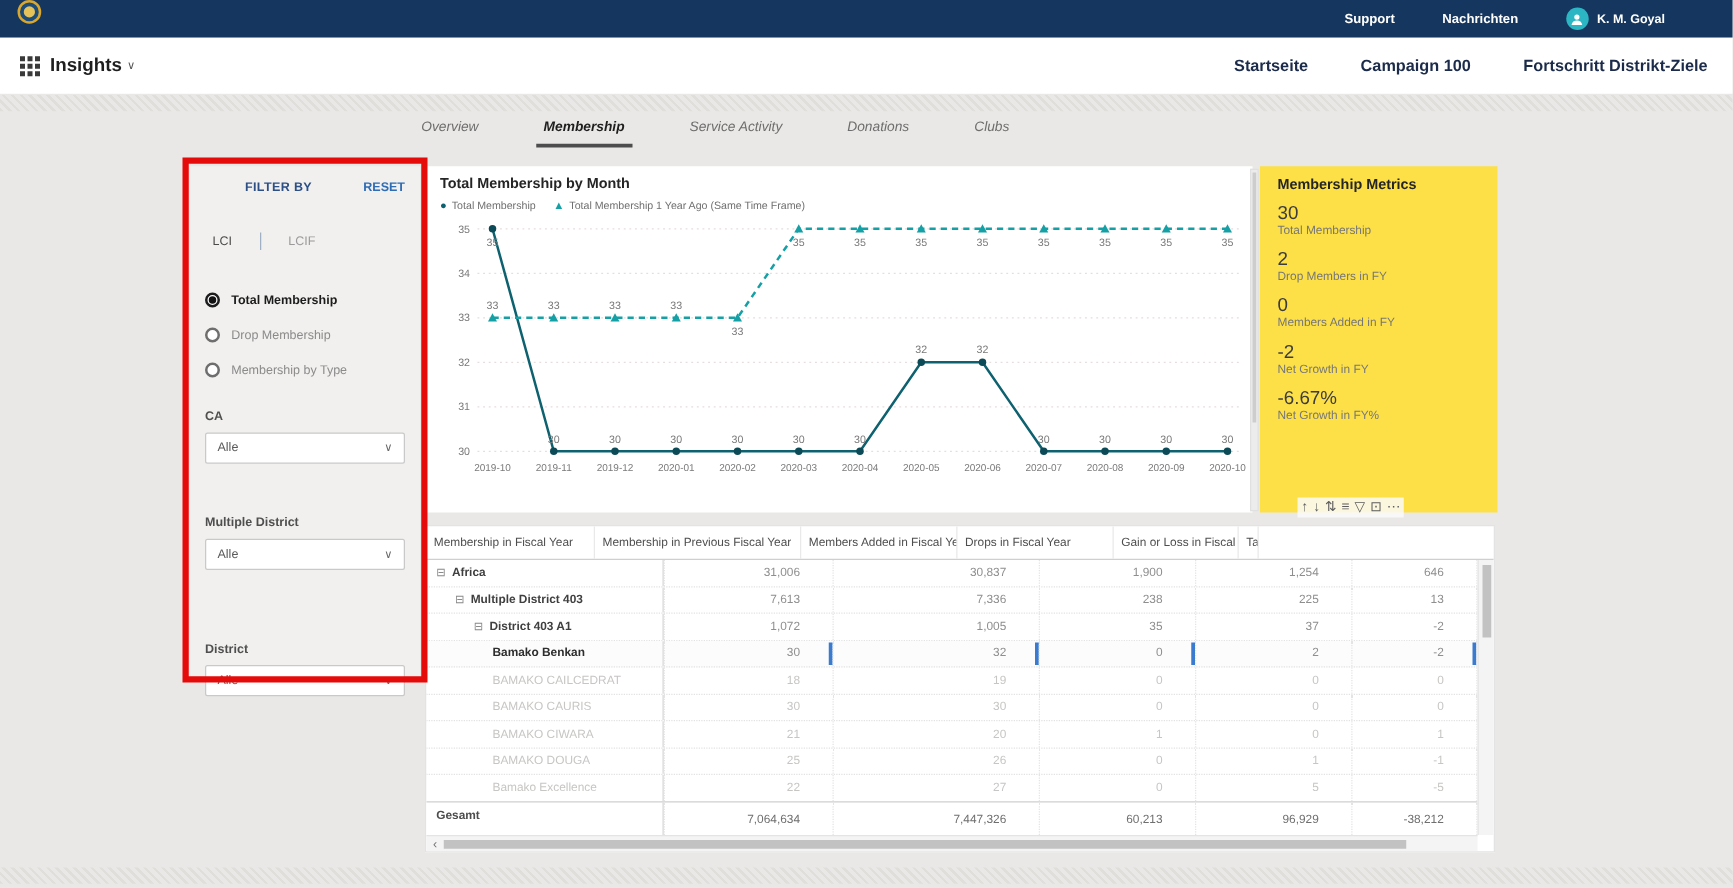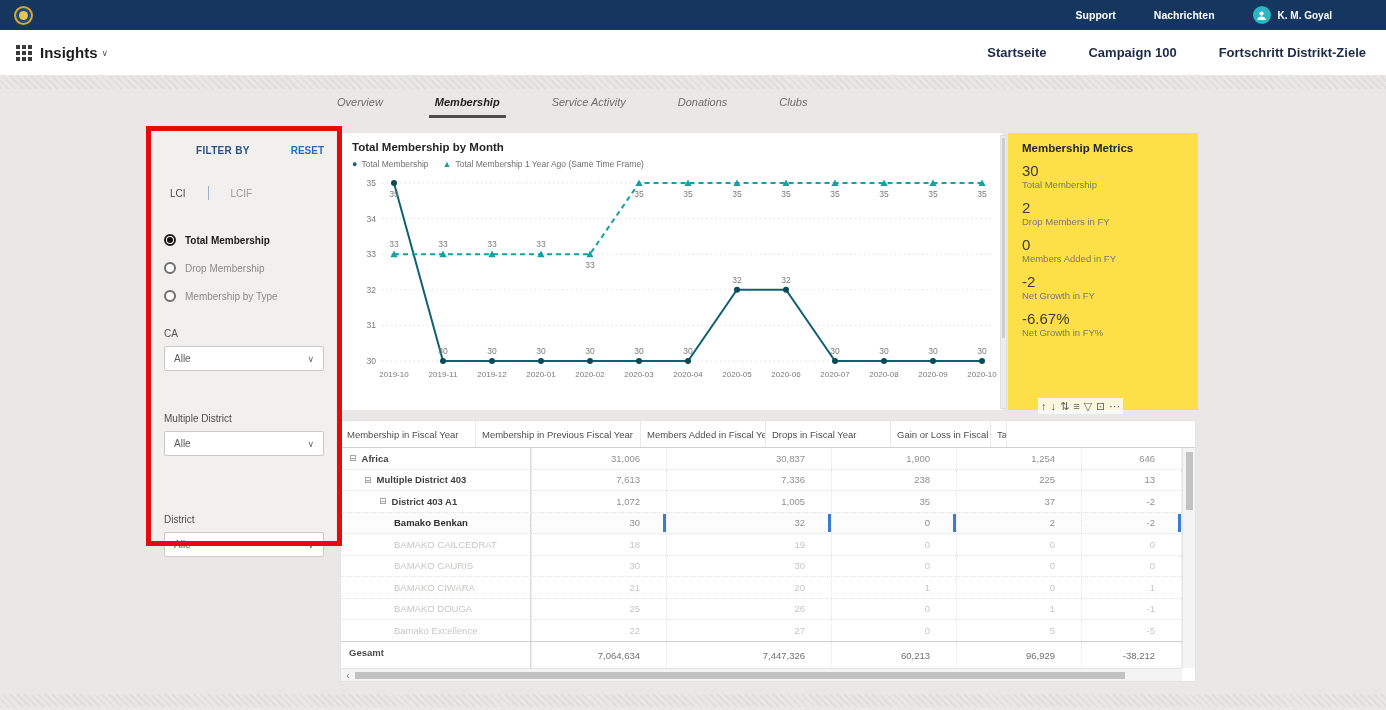--- a/index.html
+++ b/index.html
@@ -8,7 +8,7 @@
 
   
   .navbar { position:absolute; left:0; top:0; width:1386px; height:30px;
-    background:#15365e; display:flex; align-items:center; padding:0 14px; z-index:5; }
+    background:#15365e; display:flex; padding:0 14px; z-index:5; }
   .lions-logo { width:19px; height:19px; border-radius:50%; background:#1c4d7a;
     border:2px solid #d9a62e; position:relative; }
   .lions-logo::after{ content:""; position:absolute; inset:3px; border-radius:50%; background:#e5c25a; }

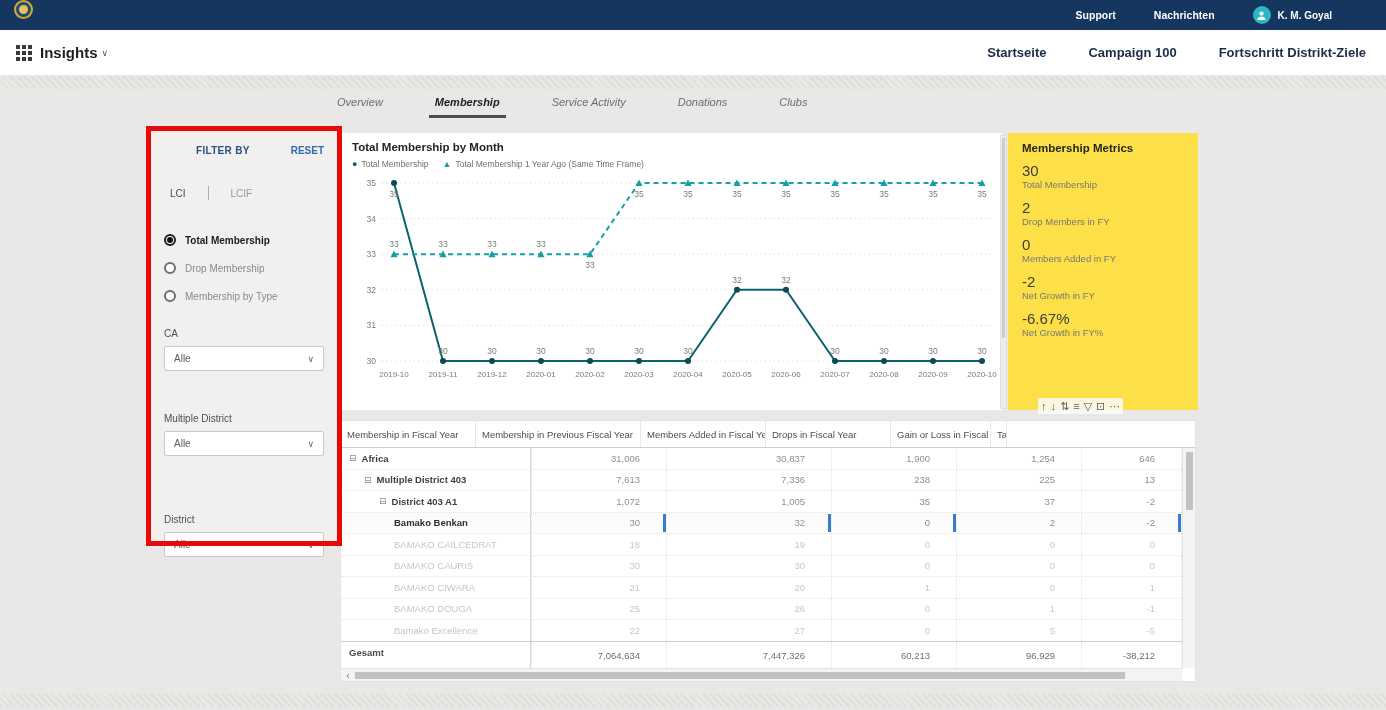--- a/index.html
+++ b/index.html
@@ -59,7 +59,7 @@
   .radio-label { font-size:10px; color:#8b8b8b; }
   .radio-row.sel .radio-label { color:#1c1c1c; font-weight:bold; }
   .dd-group { margin-top:26px; }
-  .dd-label { font-size:10px; font-weight:normal; color:#4f4f4f; margin-bottom:7px; }
+  .dd-label { font-size:10px; font-weight:bold; color:#4f4f4f; margin-bottom:7px; }
   .dd-box { height:25px; background:#fff; border:1px solid #c9c9c9; border-radius:2px;
     display:flex; align-items:center; justify-content:space-between; padding:0 9px; cursor:pointer; }
   .dd-value { font-size:10px; color:#5a5a5a; }

